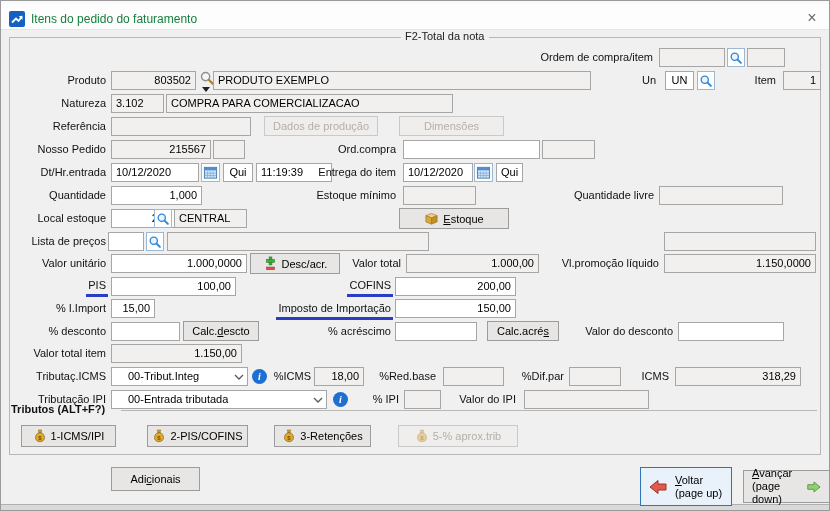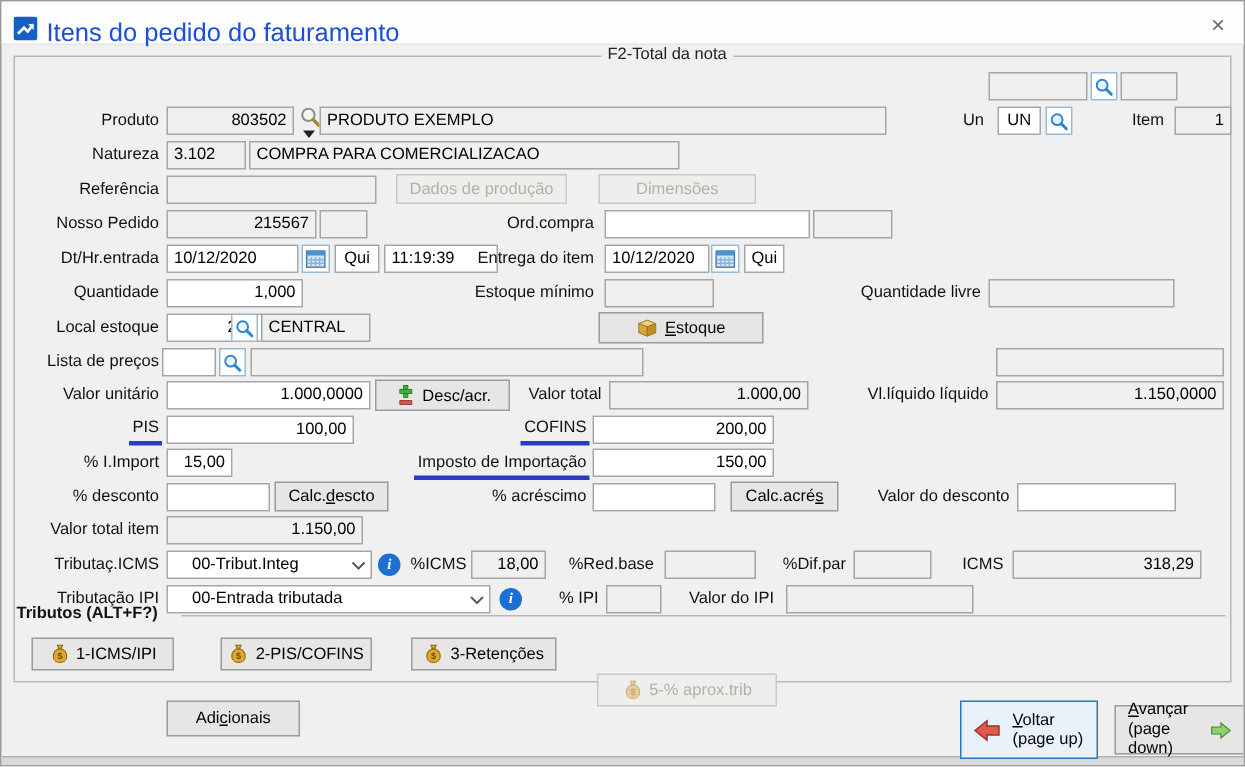--- a/index.html
+++ b/index.html
@@ -11,7 +11,7 @@
   .top-remnant{position:absolute;left:0;top:0;width:830px;height:3px;background:#fafafa;border-bottom:1px solid #d8d8d8;}
   .bottom-remnant{position:absolute;left:0;top:503px;width:830px;height:8px;background:#d9d9d9;border-top:1px solid #b0b0b0;}
   .titlebar{position:absolute;left:0;top:3px;width:830px;height:25px;background:#fdfdfd;border-bottom:1px solid #e6e6e6;}
-  .title-text{position:absolute;left:30px;top:8px;font-size:17px;color:#1d4ed8;}
+  .title-text{position:absolute;left:30px;top:8px;font-size:12px;color:#15803d;}
   .close-btn{position:absolute;right:4px;top:3px;width:30px;height:23px;text-align:center;line-height:22px;font-size:16px;color:#6a6a6a;cursor:default;}
   .close-btn::before{content:"\00d7";}
   .app-icon{position:absolute;left:8px;top:7px;width:16px;height:16px;}

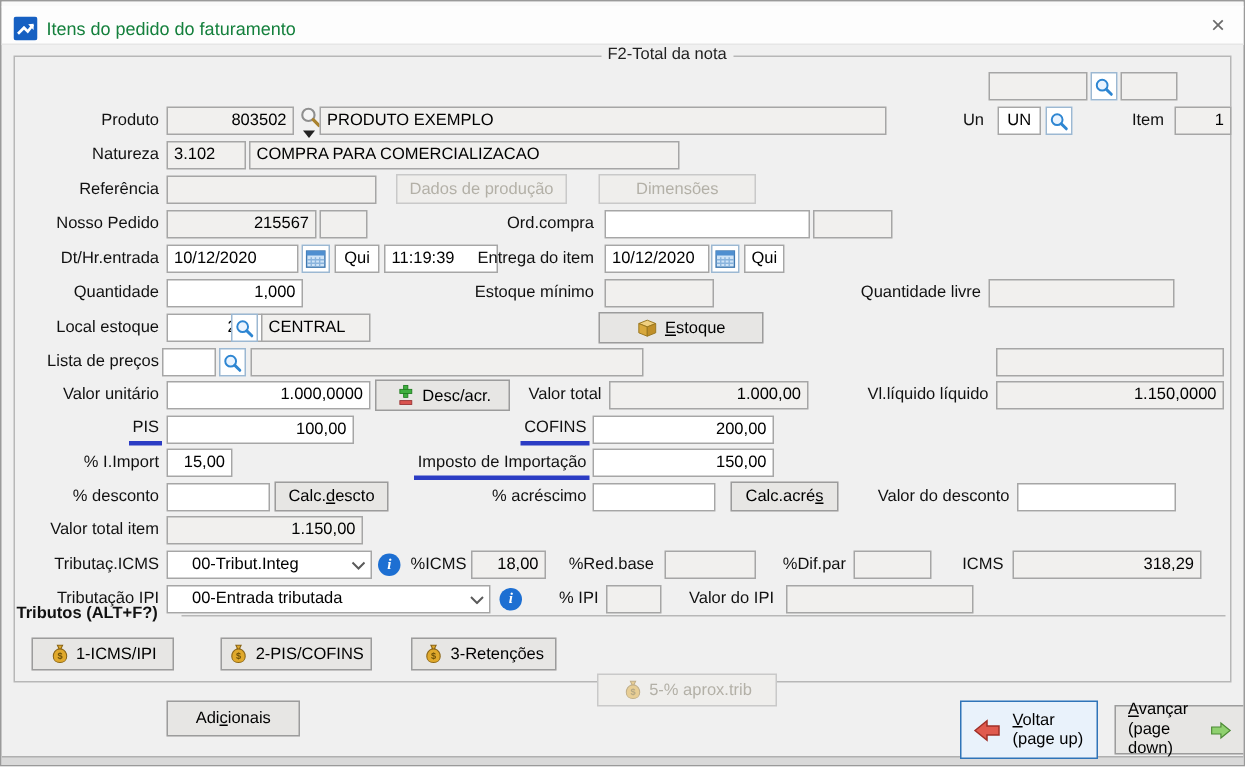--- a/index.html
+++ b/index.html
@@ -130,6 +130,7 @@
   <div class="groupbox"></div>
   <div class="groupbox-label">F2-Total da nota</div>
 
+  <div class="lbl" style="left:480px;top:49px;width:172px">Ordem de compra/item</div>
   <div class="fld" style="left:658px;top:47px;width:66px"></div>
   <div class="sbtn" style="left:726px;top:47px">
       <svg width="14" height="14">

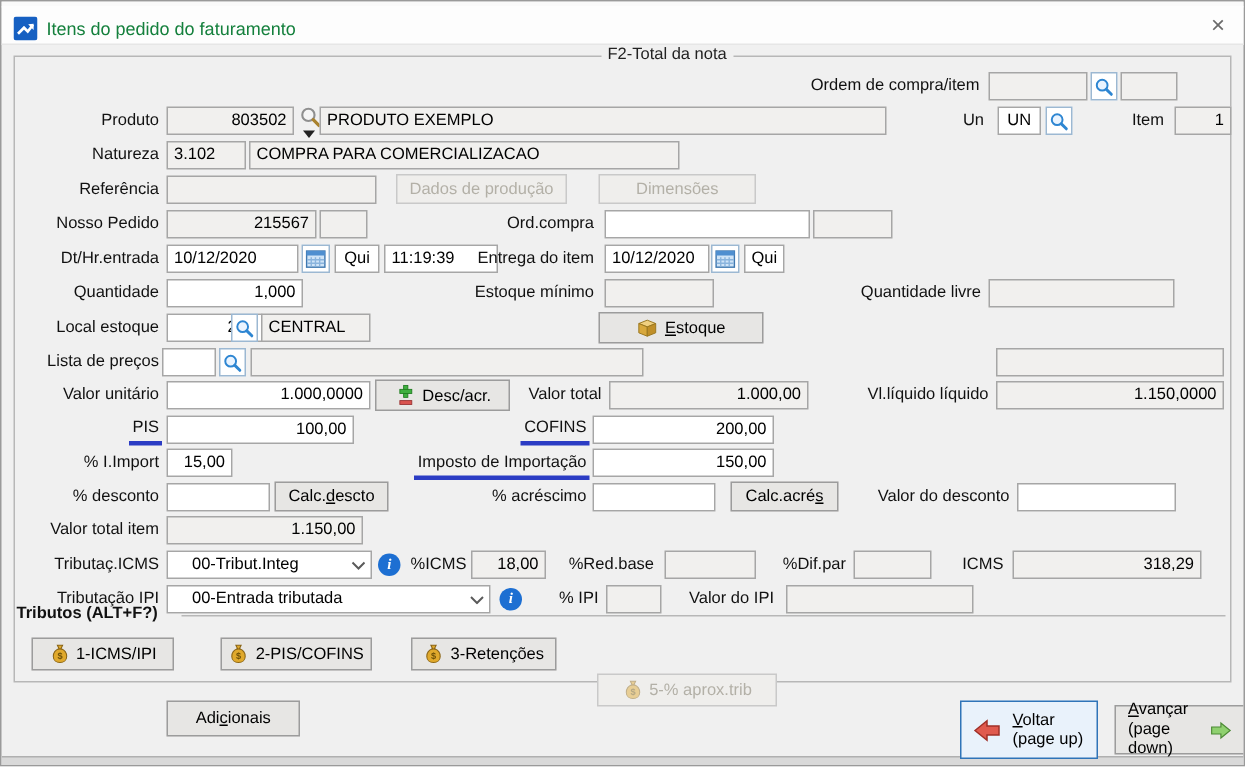--- a/index.html
+++ b/index.html
@@ -232,7 +232,7 @@
   </div>
   <div class="lbl" style="left:318px;top:255px;width:82px">Valor total</div>
   <div class="fld ta-r" style="left:405px;top:253px;width:133px">1.000,00</div>
-  <div class="lbl" style="left:540px;top:255px;width:118px">Vl.líquido líquido</div>
+  <div class="lbl" style="left:540px;top:255px;width:118px">Vl.promoção líquido</div>
   <div class="fld ta-r" style="left:663px;top:253px;width:152px">1.150,0000</div>
 
   <div class="lbl" style="left:20px;top:277px;width:85px"><span class="u-navy">PIS</span></div>

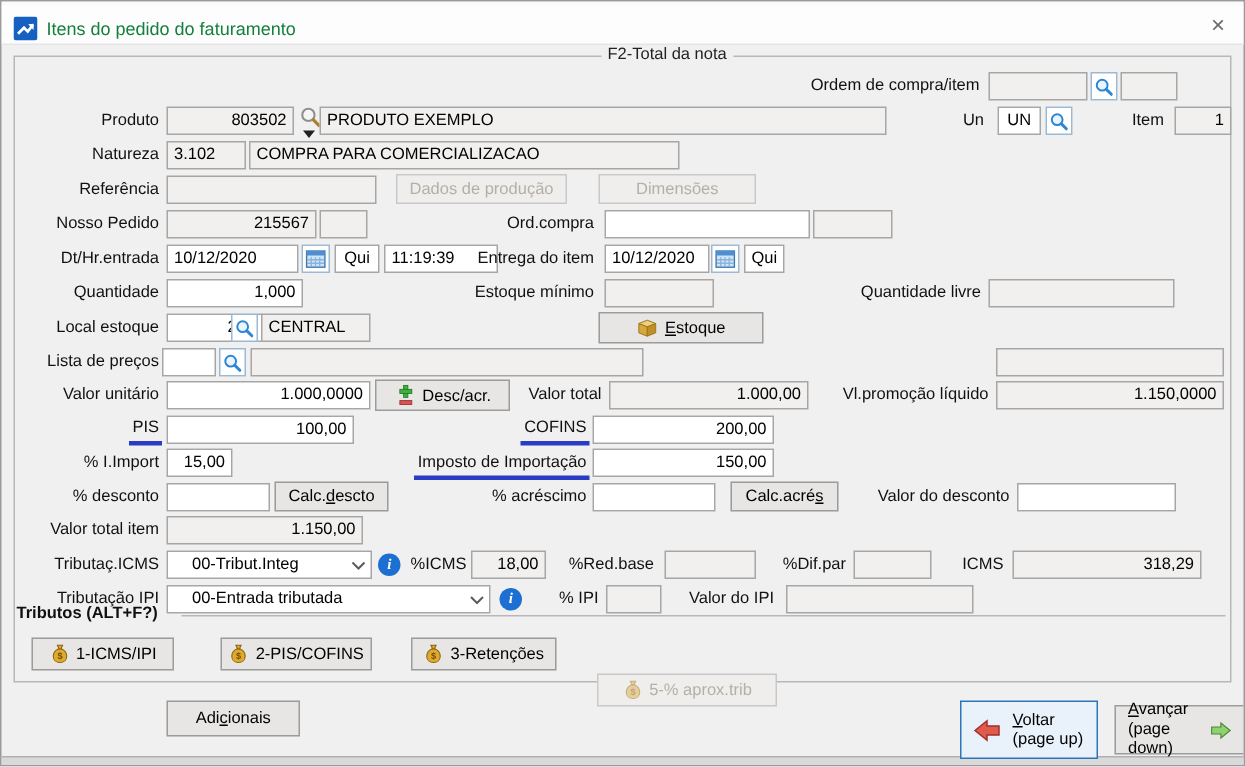--- a/index.html
+++ b/index.html
@@ -311,7 +311,7 @@
       </svg>
     <span>3-Retenções</span>
   </div>
-  <div class="btn disabled" style="left:397px;top:448px;width:120px;height:22px">
+  <div class="btn disabled" style="left:397px;top:424px;width:120px;height:22px">
     <svg width="14" height="14">
         <use href="#i-bag"></use>
       </svg>

